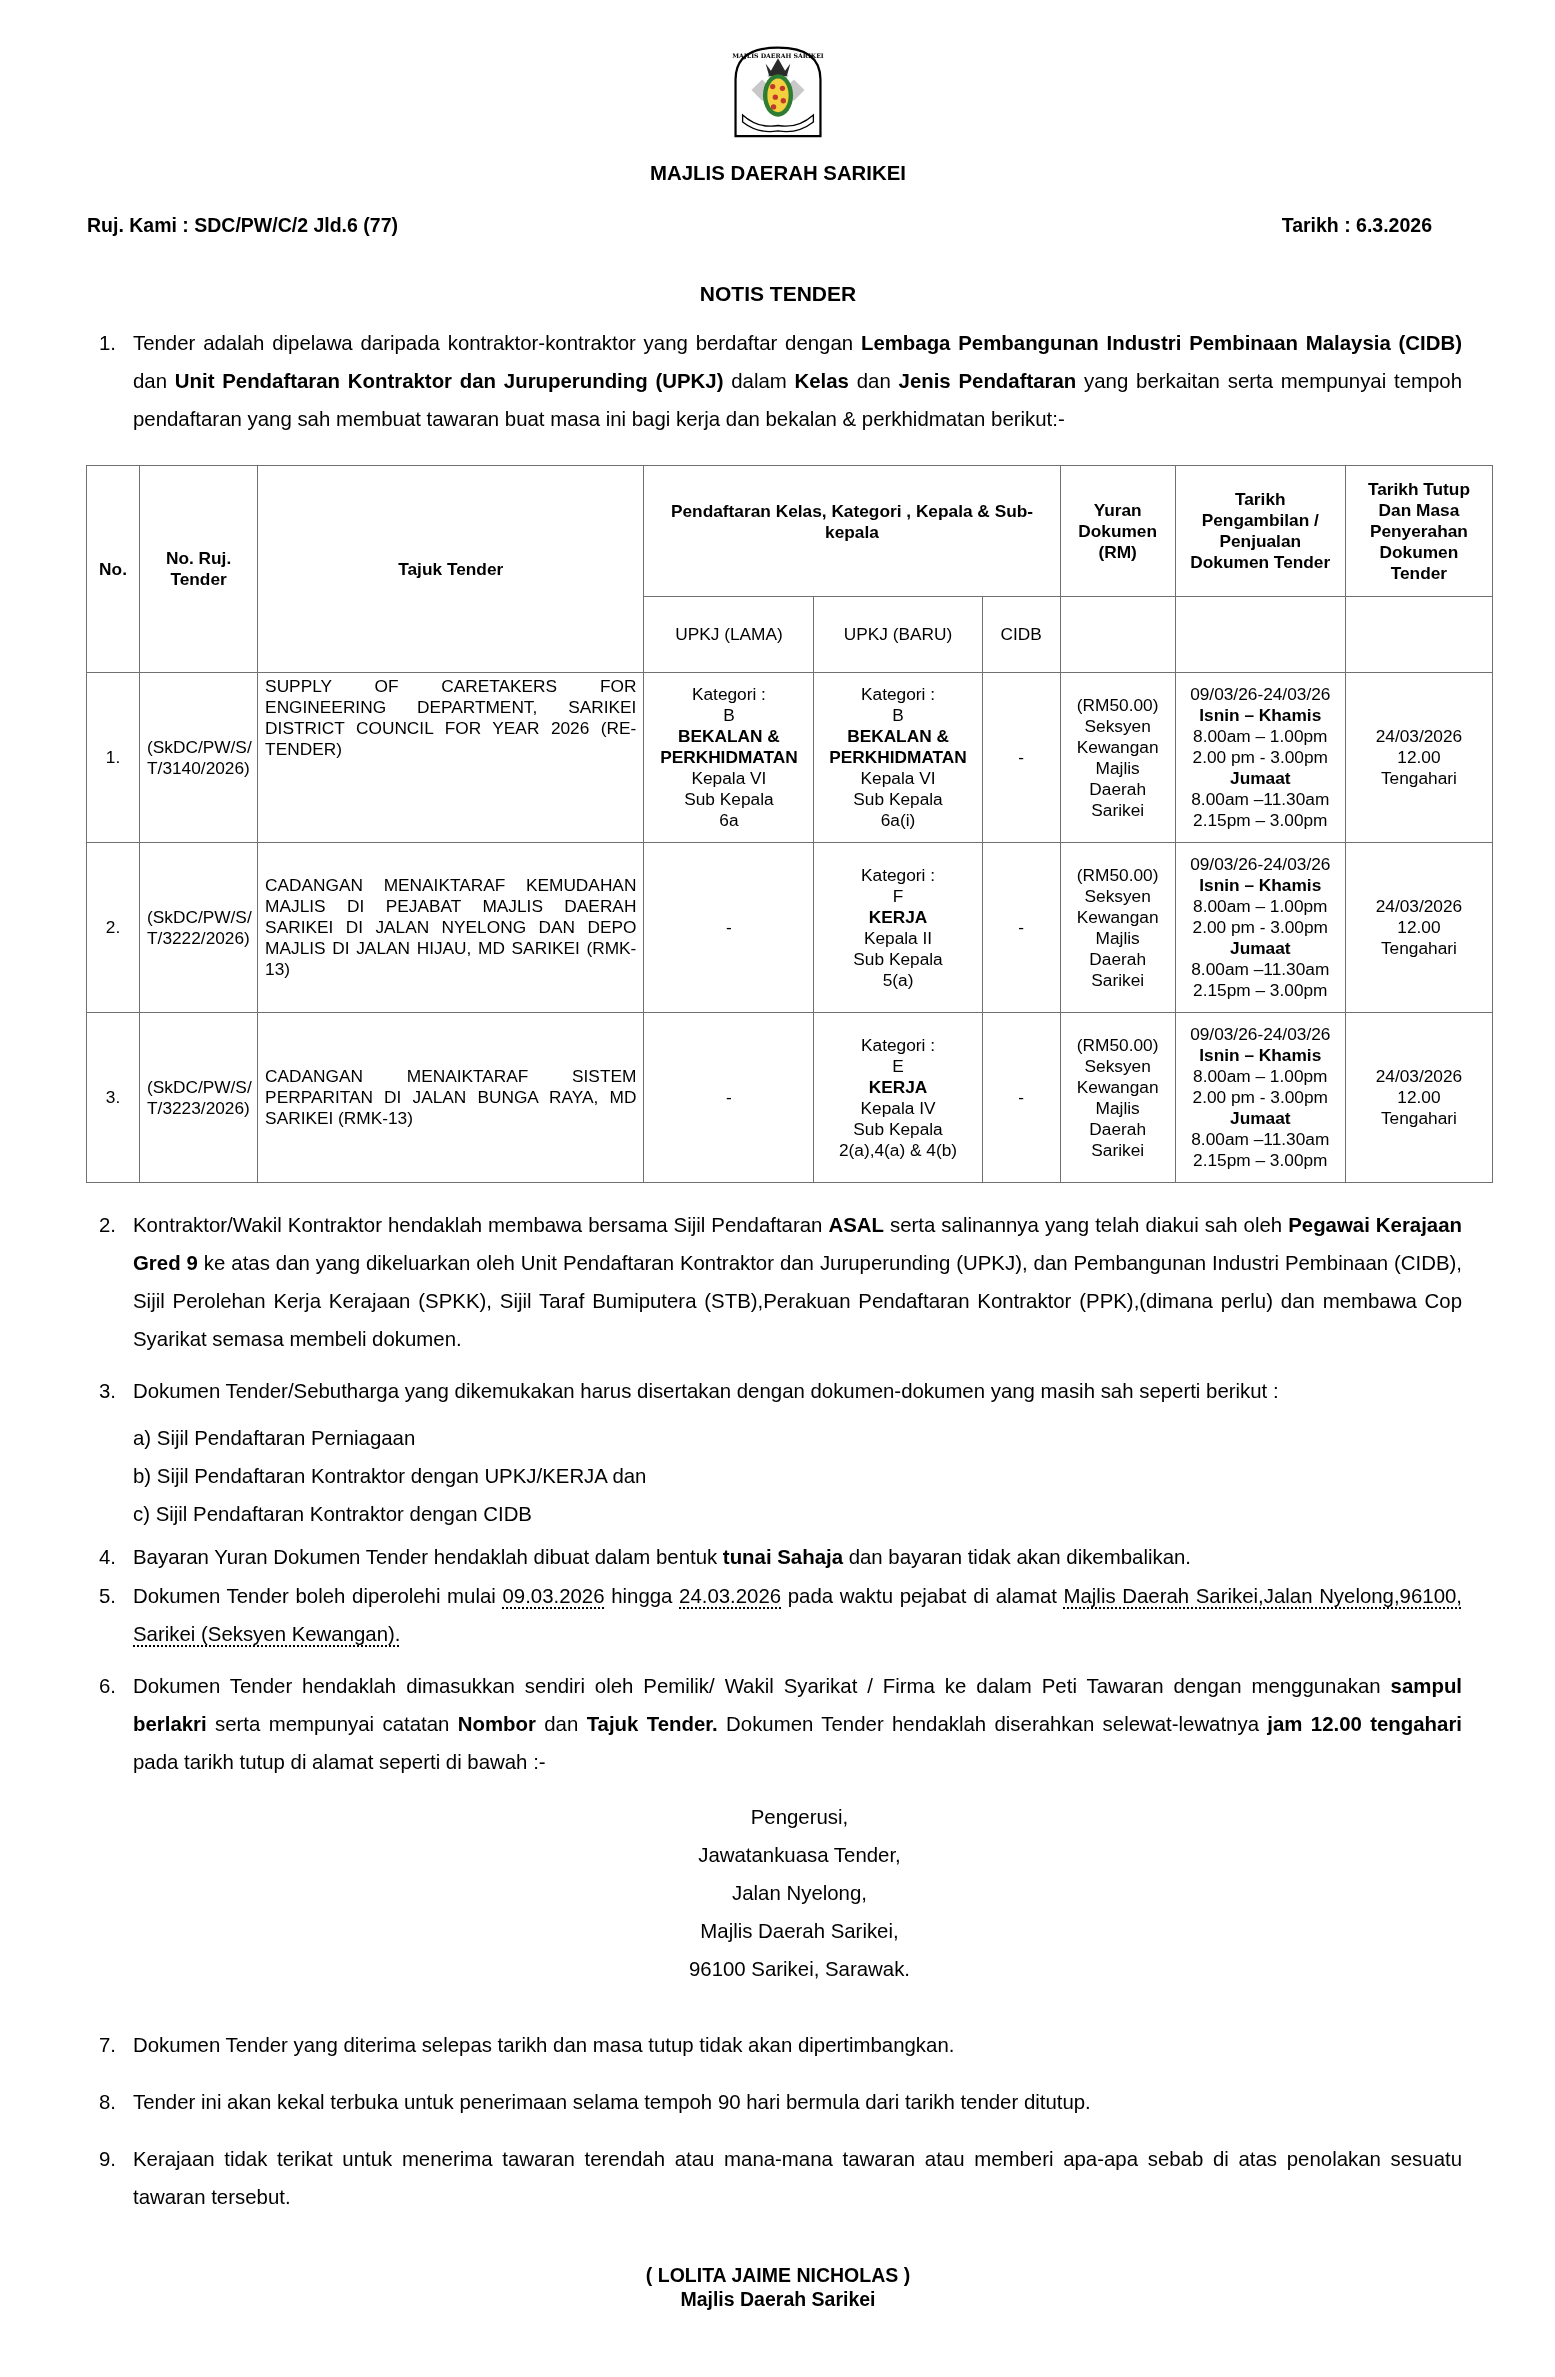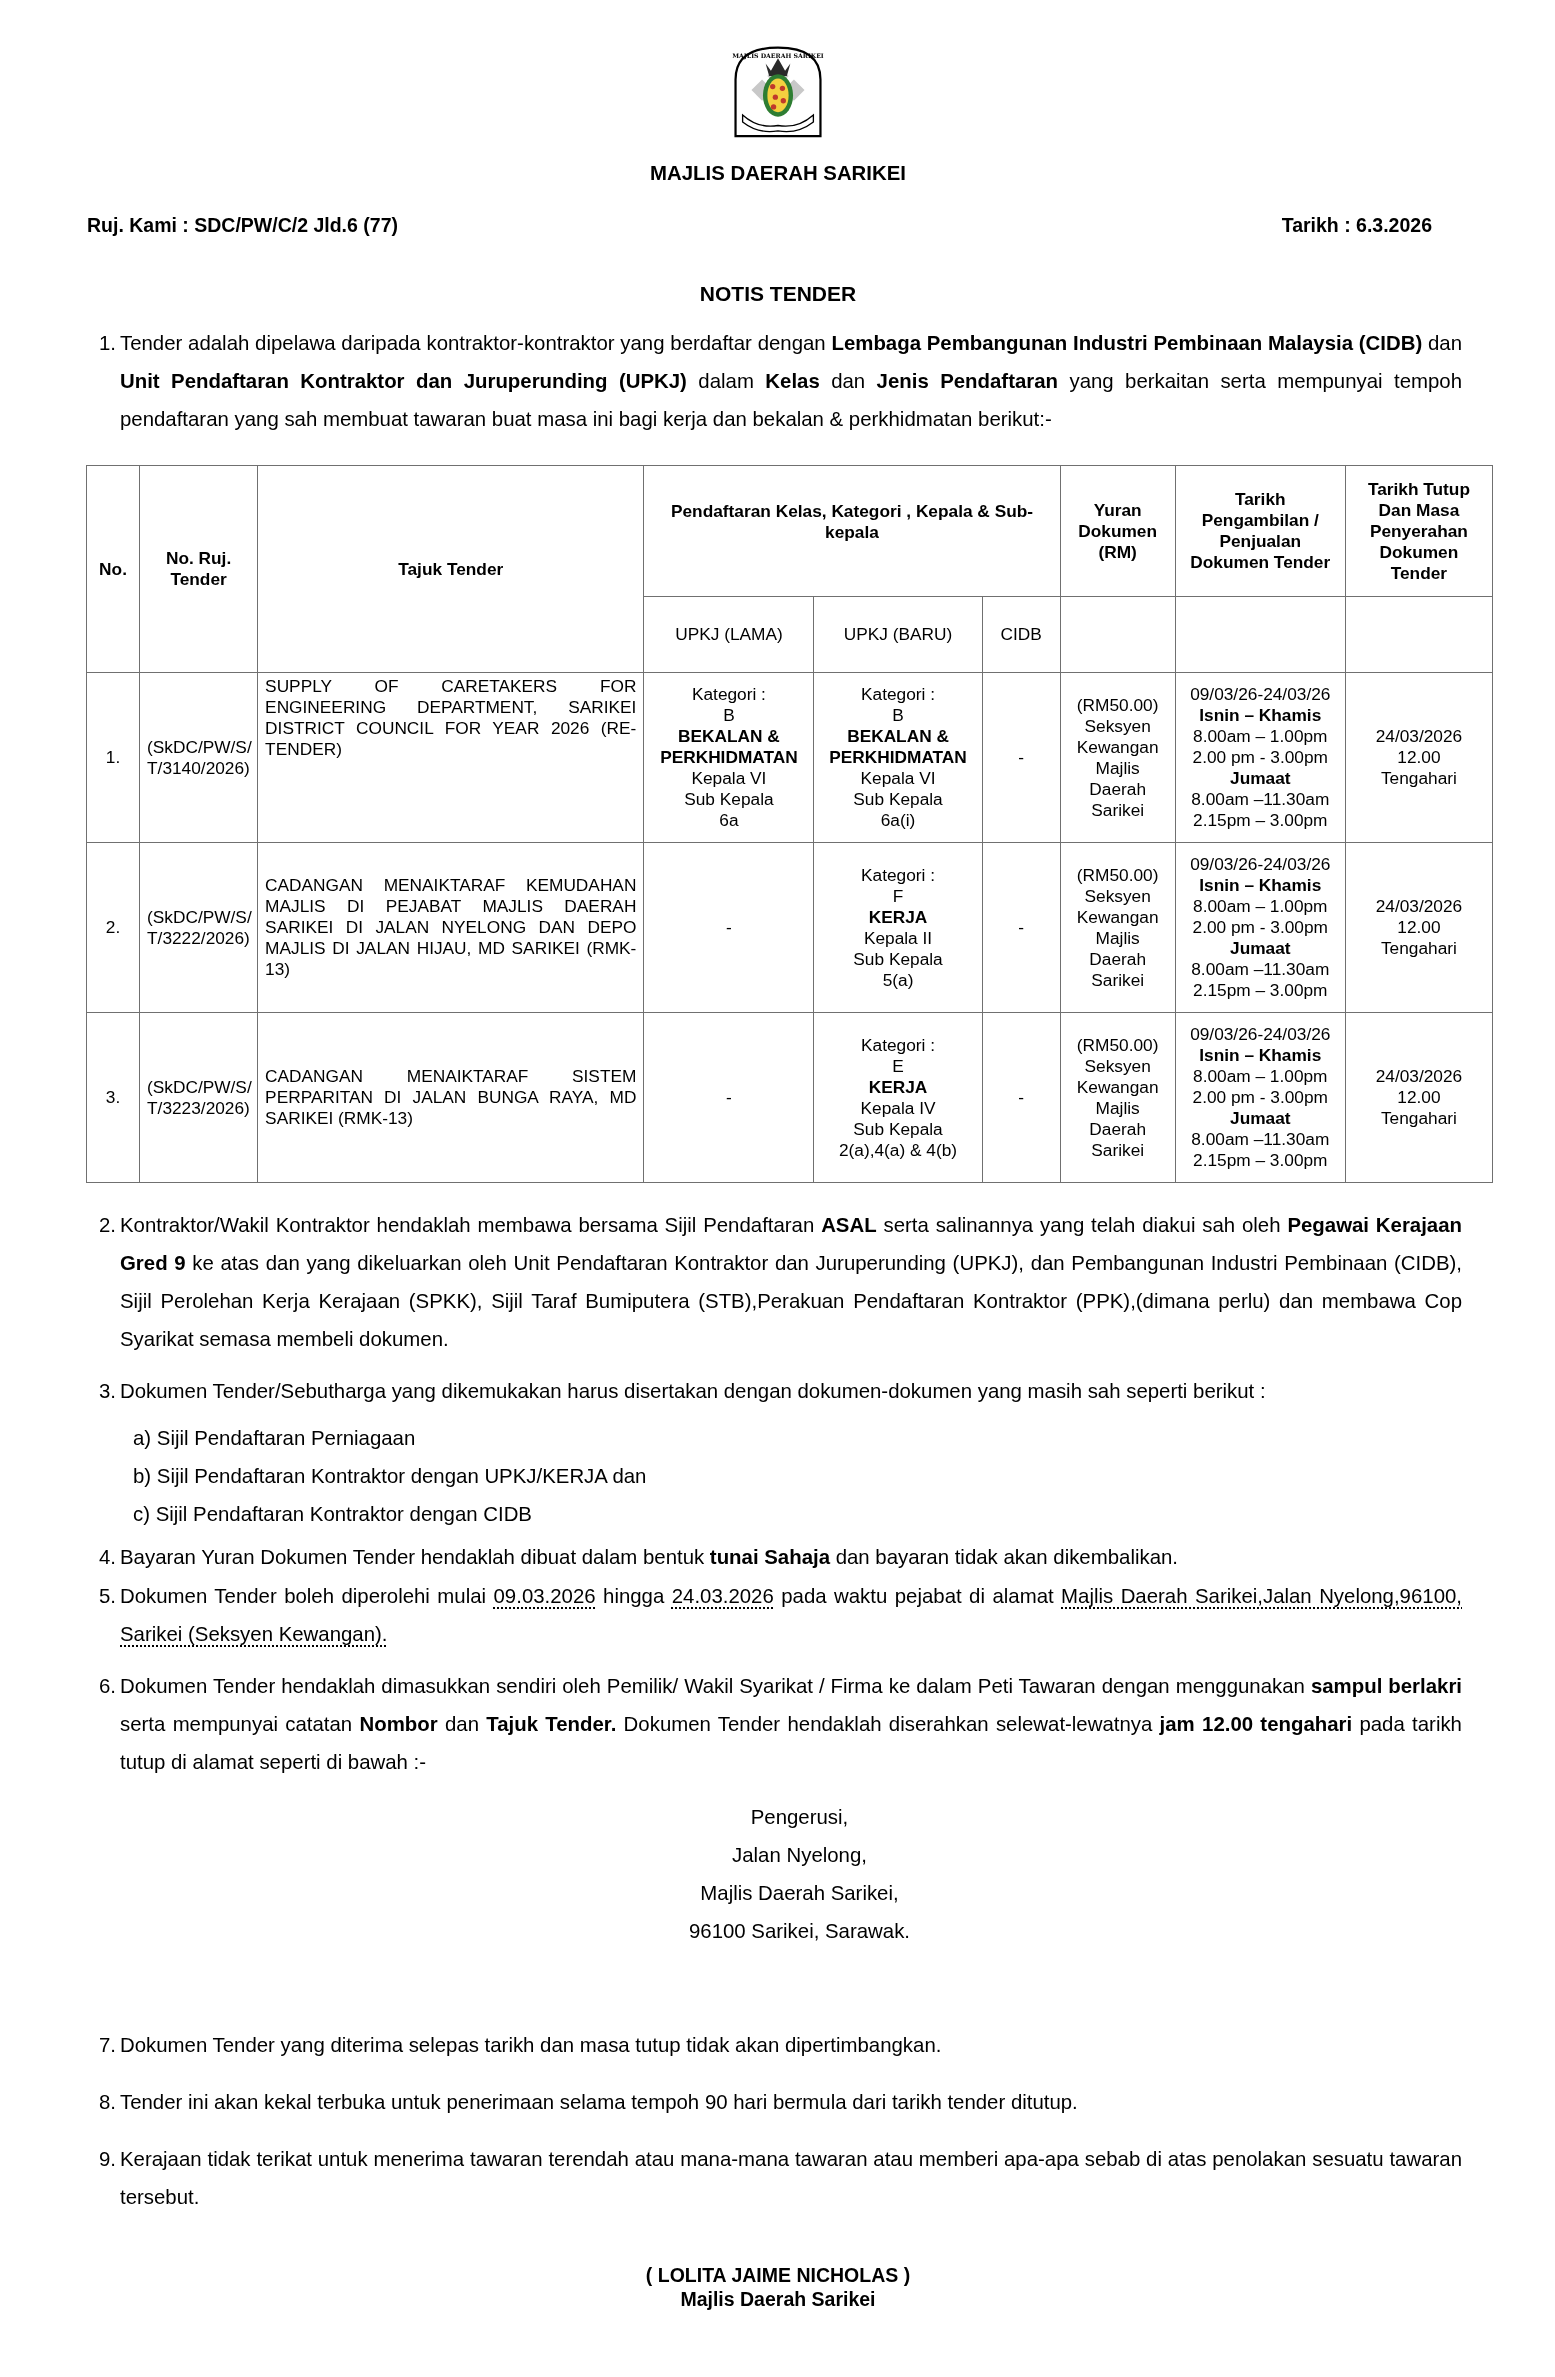--- a/index.html
+++ b/index.html
@@ -28,7 +28,7 @@
     text-align: justify;
   }
   .para .num { position: absolute; left: 0; top: 0; }
-  .para .body { margin-left: 21px; }
+  .para .body { margin-left: 34px; }
   .para b { font-weight: bold; }
 
   

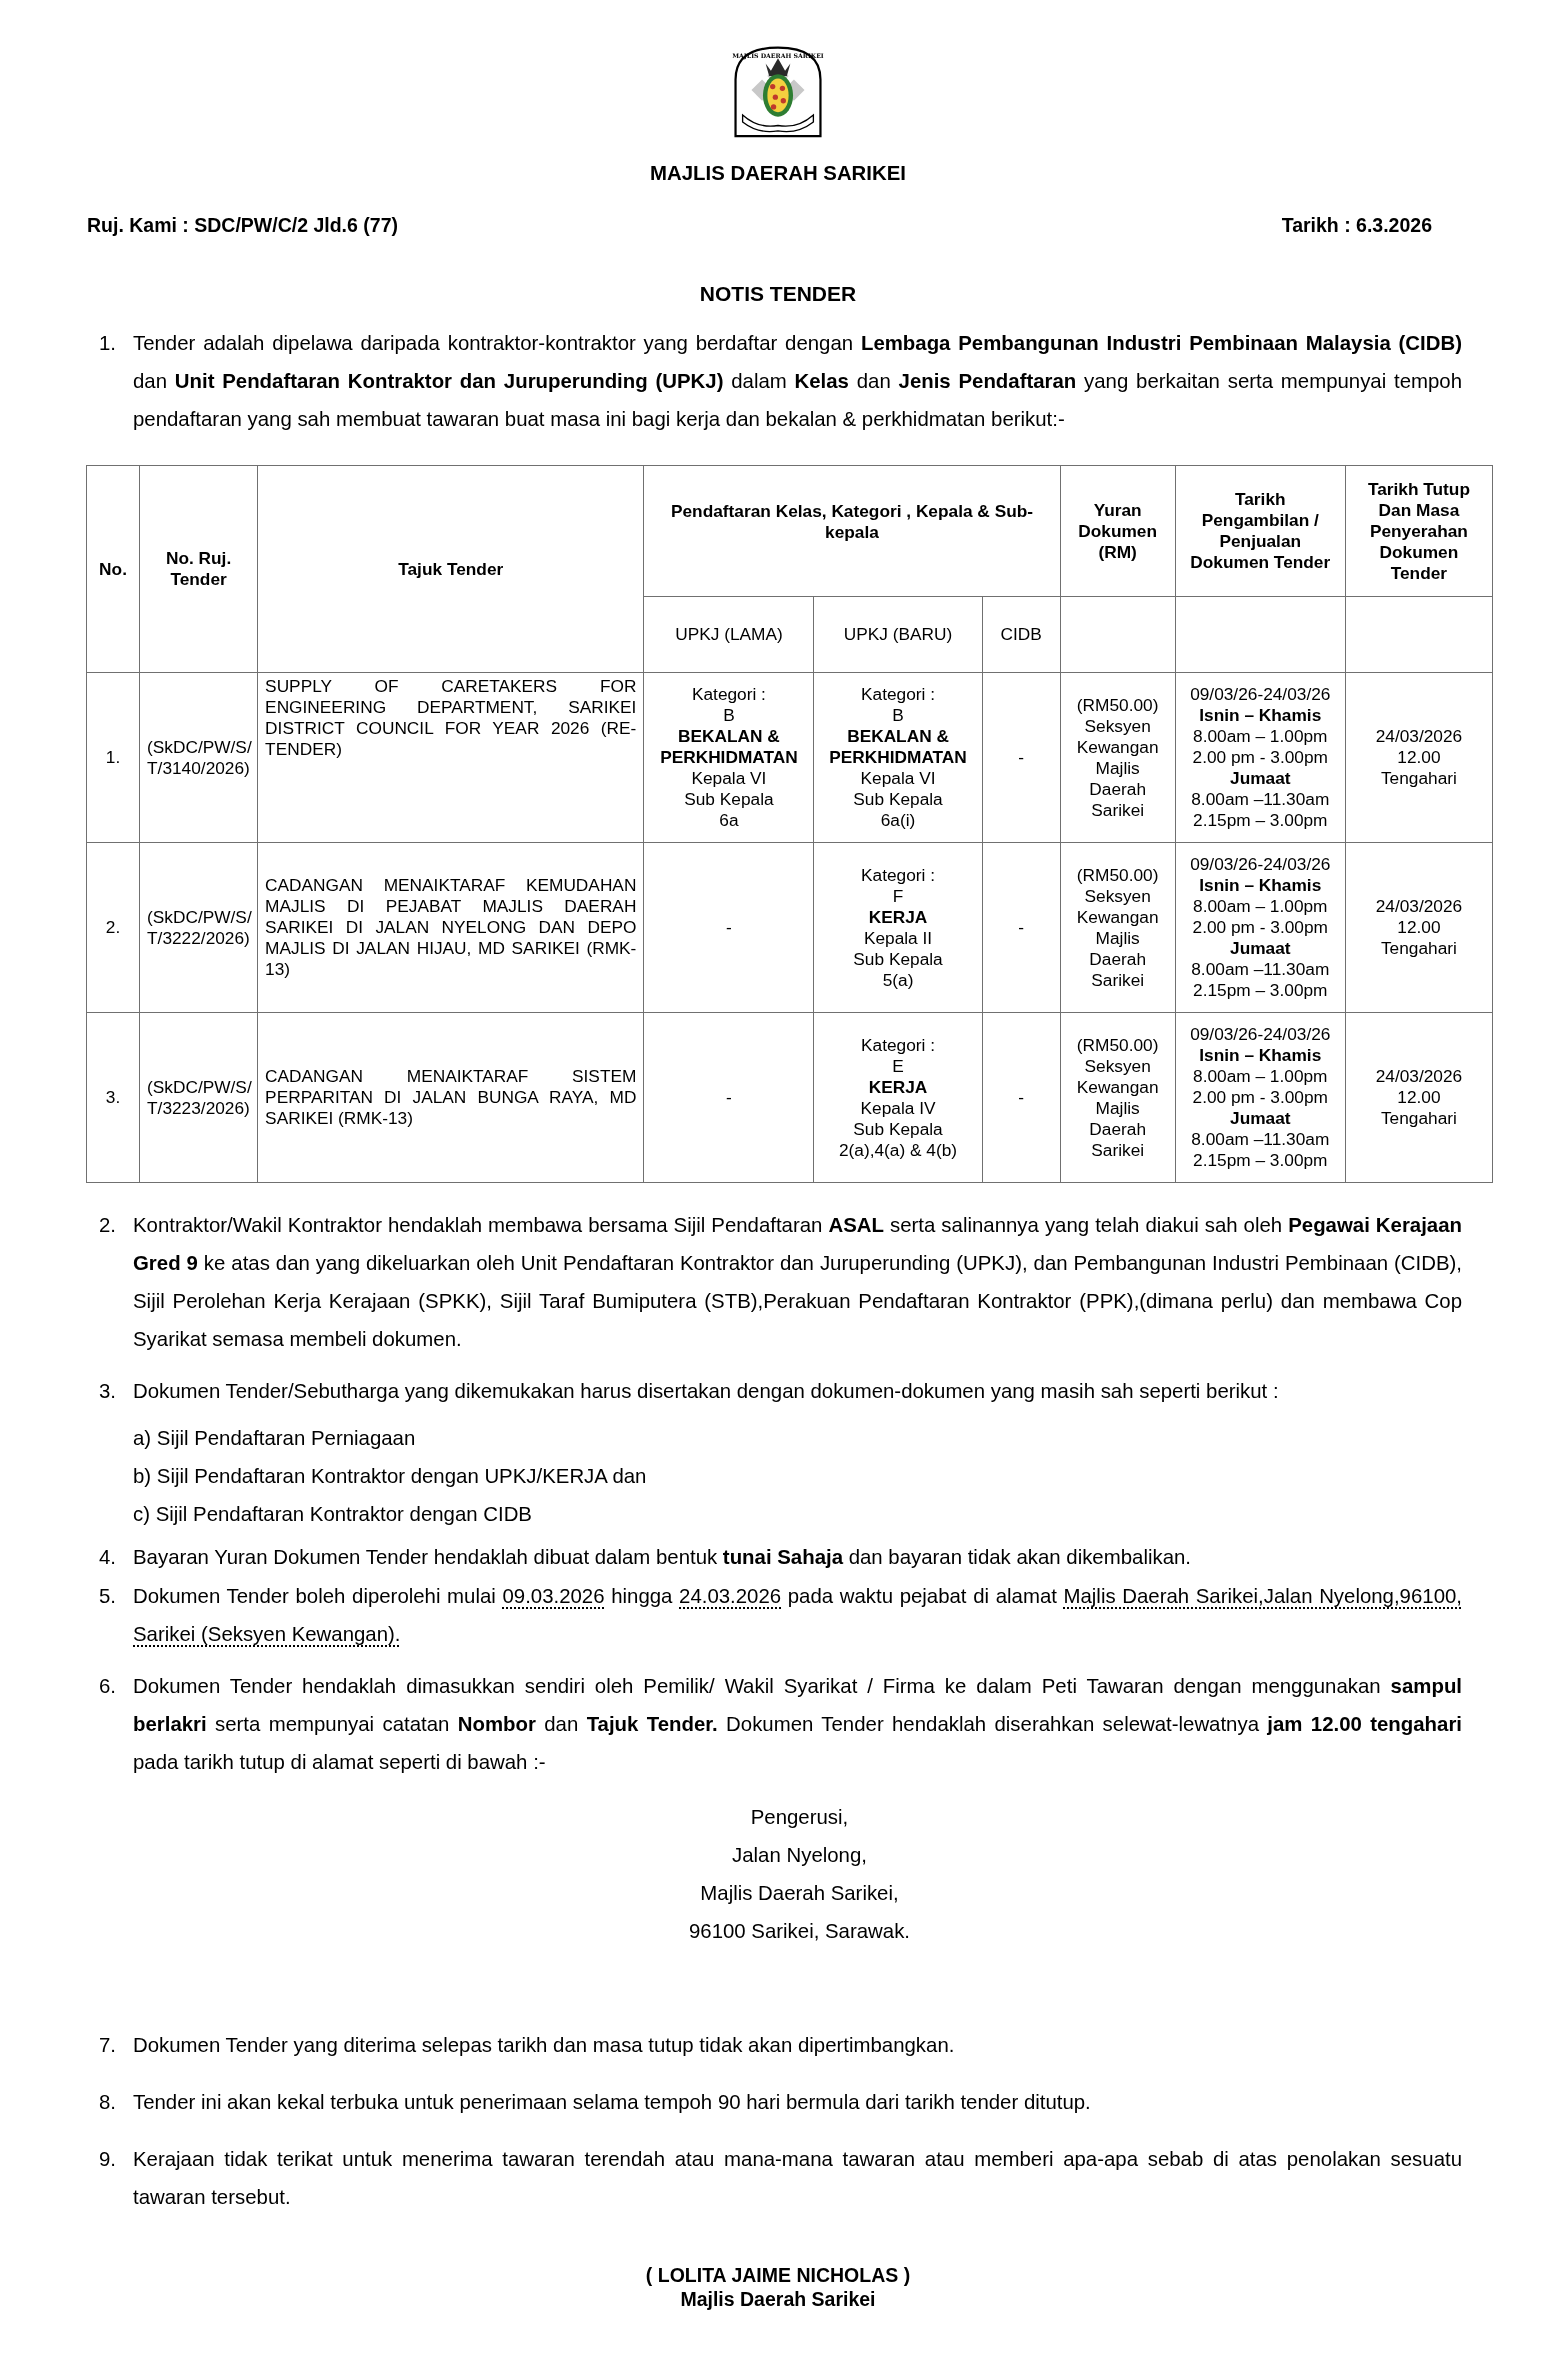--- a/index.html
+++ b/index.html
@@ -293,6 +293,7 @@
 
   <div class="address" style="top:1798px;">
     <div>Pengerusi,</div>
+    <div>Jawatankuasa Tender,</div>
     <div>Jalan Nyelong,</div>
     <div>Majlis Daerah Sarikei,</div>
     <div>96100 Sarikei, Sarawak.</div>

